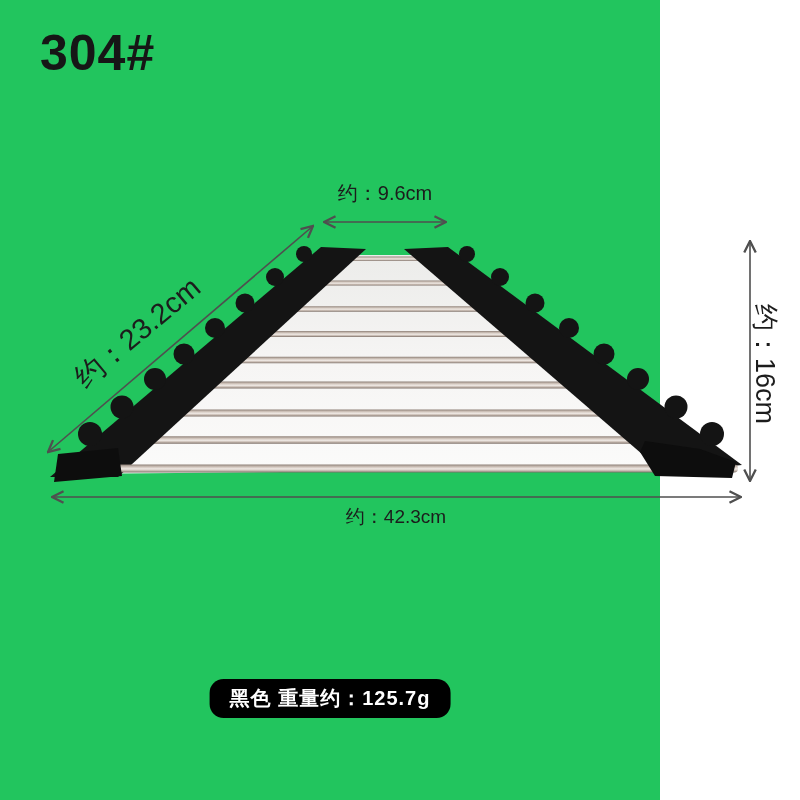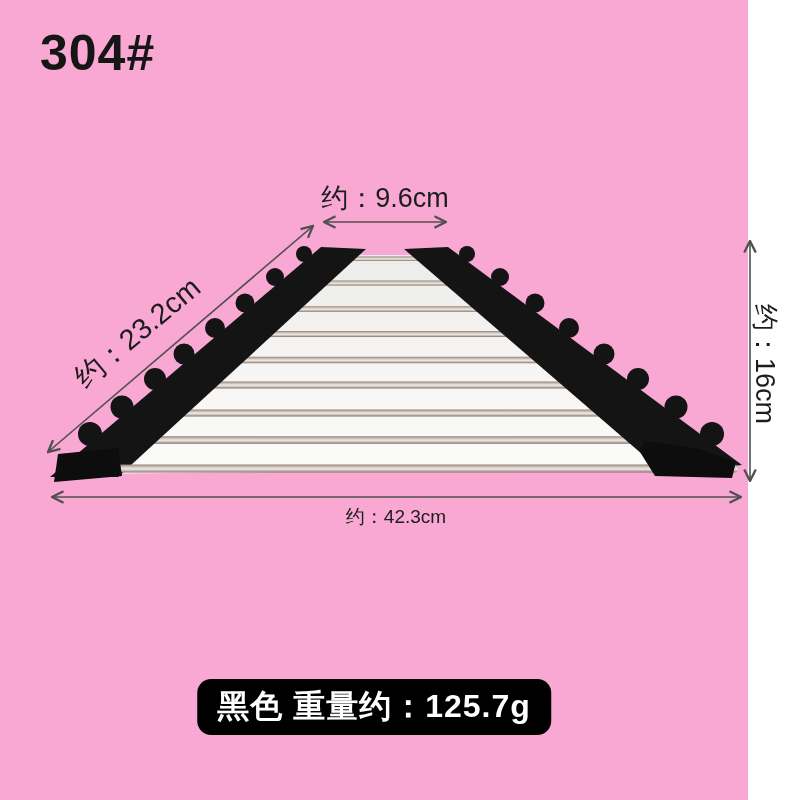--- a/index.html
+++ b/index.html
@@ -9,7 +9,7 @@
     font-family:"Liberation Sans","DejaVu Sans",sans-serif;
     overflow:hidden;
   }
-  .stage{ position:relative; width:748px; height:800px; background:#f9a8d4; }
+  .stage{ position:relative; width:660px; height:800px; background:#22c55e; }
   .product-svg{ position:absolute; left:0; top:0; }
 
   .model-label{

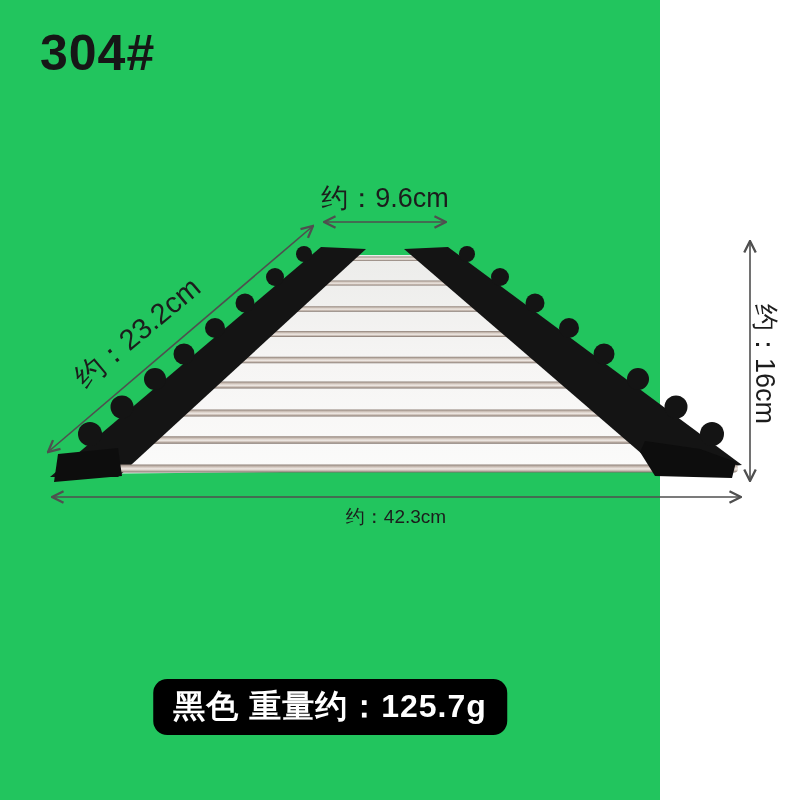--- a/index.html
+++ b/index.html
@@ -17,7 +17,7 @@
     font-size:50px; font-weight:600; color:#161616; letter-spacing:1px;
   }
   .dim-label{
-    position:absolute; color:#1c1c1c; font-size:27px;
+    position:absolute; color:#1c1c1c; font-size:20px;
     white-space:nowrap; text-align:center; width:210px;
   }
   .dim-top{ left:280px; top:180px; }

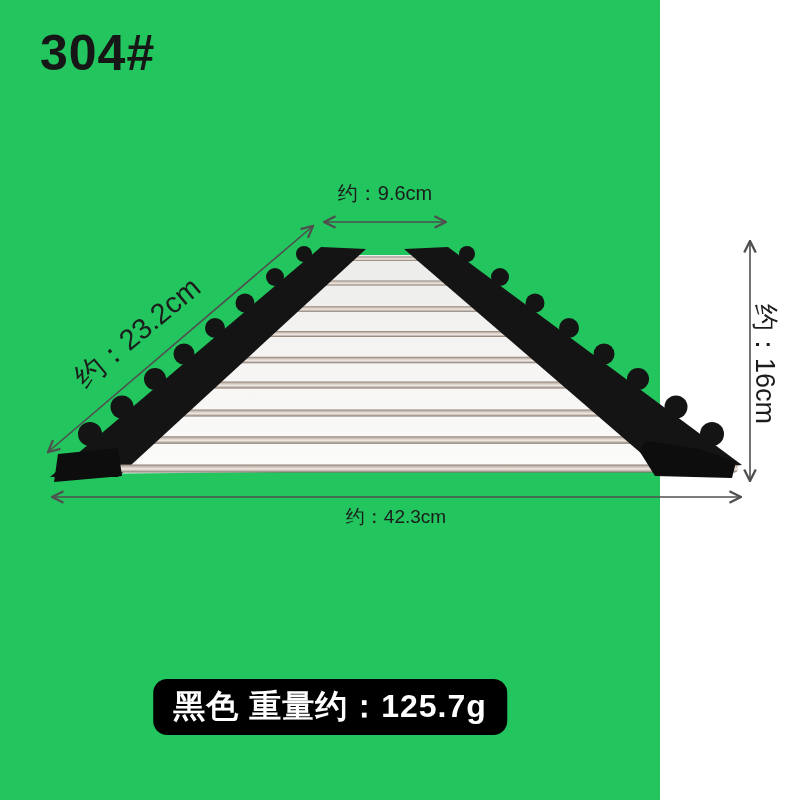--- a/index.html
+++ b/index.html
@@ -33,7 +33,7 @@
   .weight-badge{
     position:absolute; left:50%; top:679px; transform:translateX(-50%);
     background:#000000; color:#ffffff;
-    font-size:32px; font-weight:700; letter-spacing:1px;
+    font-size:20px; font-weight:700; letter-spacing:1px;
     padding:6px 20px; border-radius:14px; white-space:nowrap;
   }
 </style>

